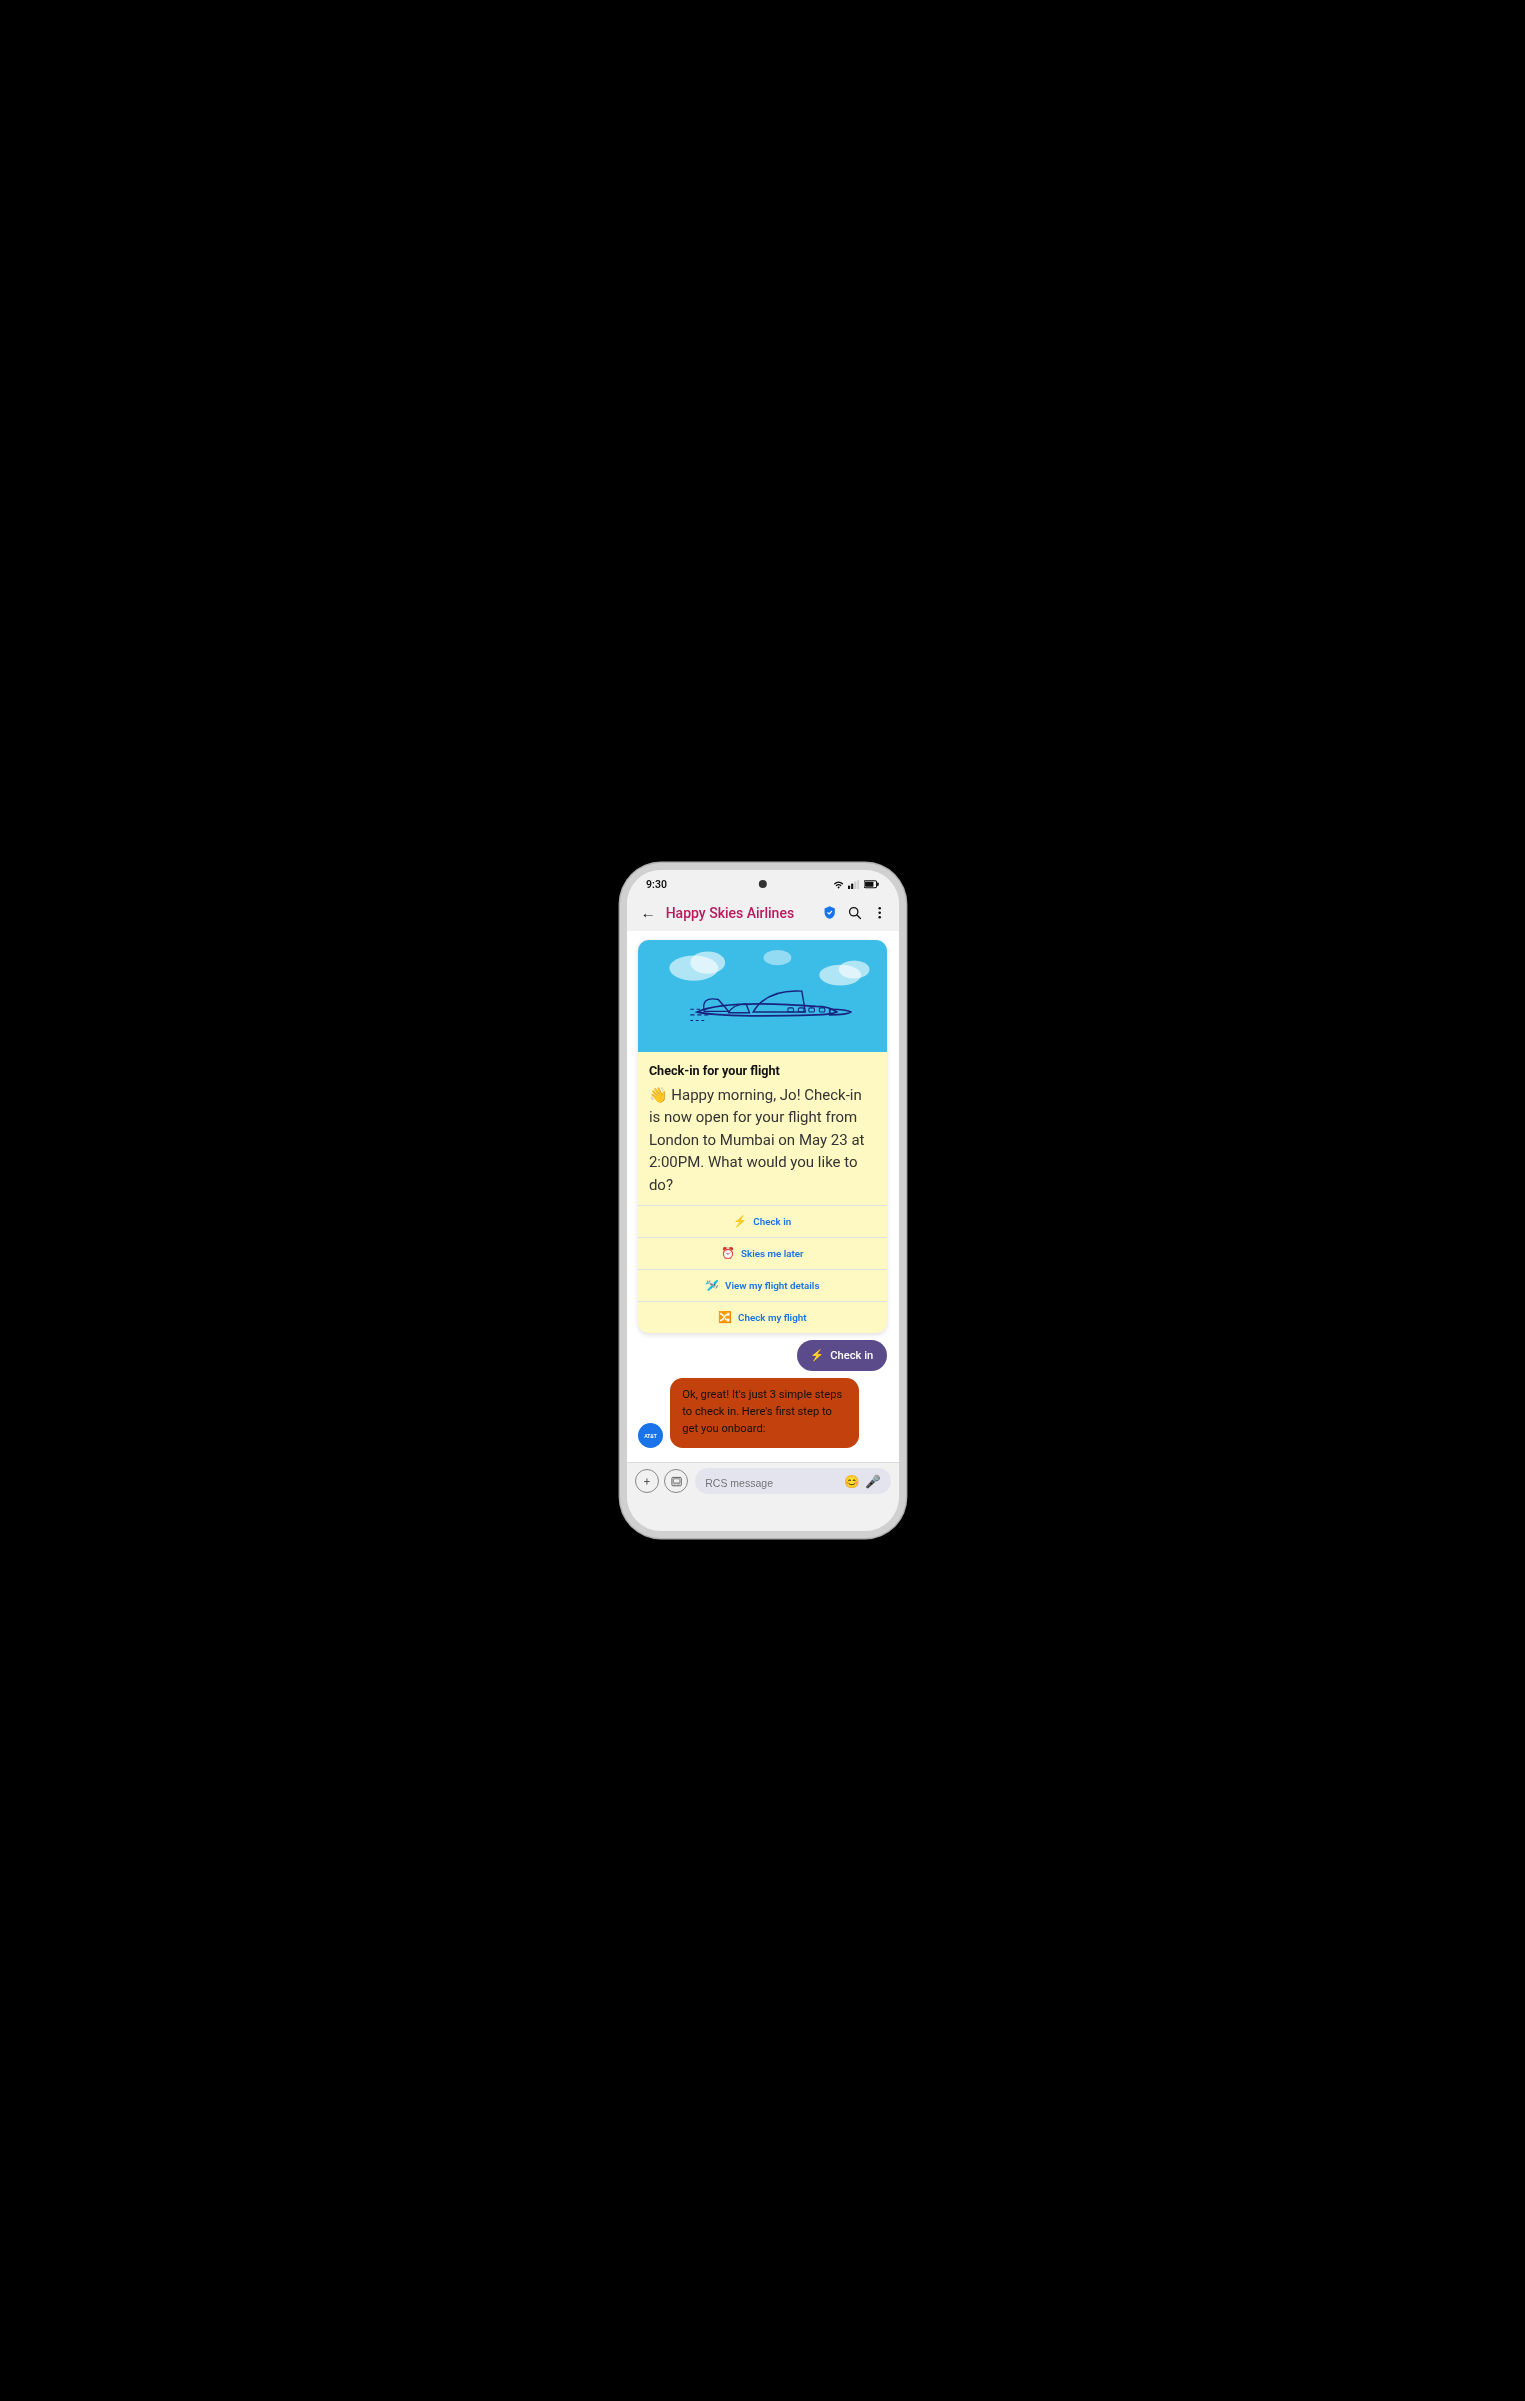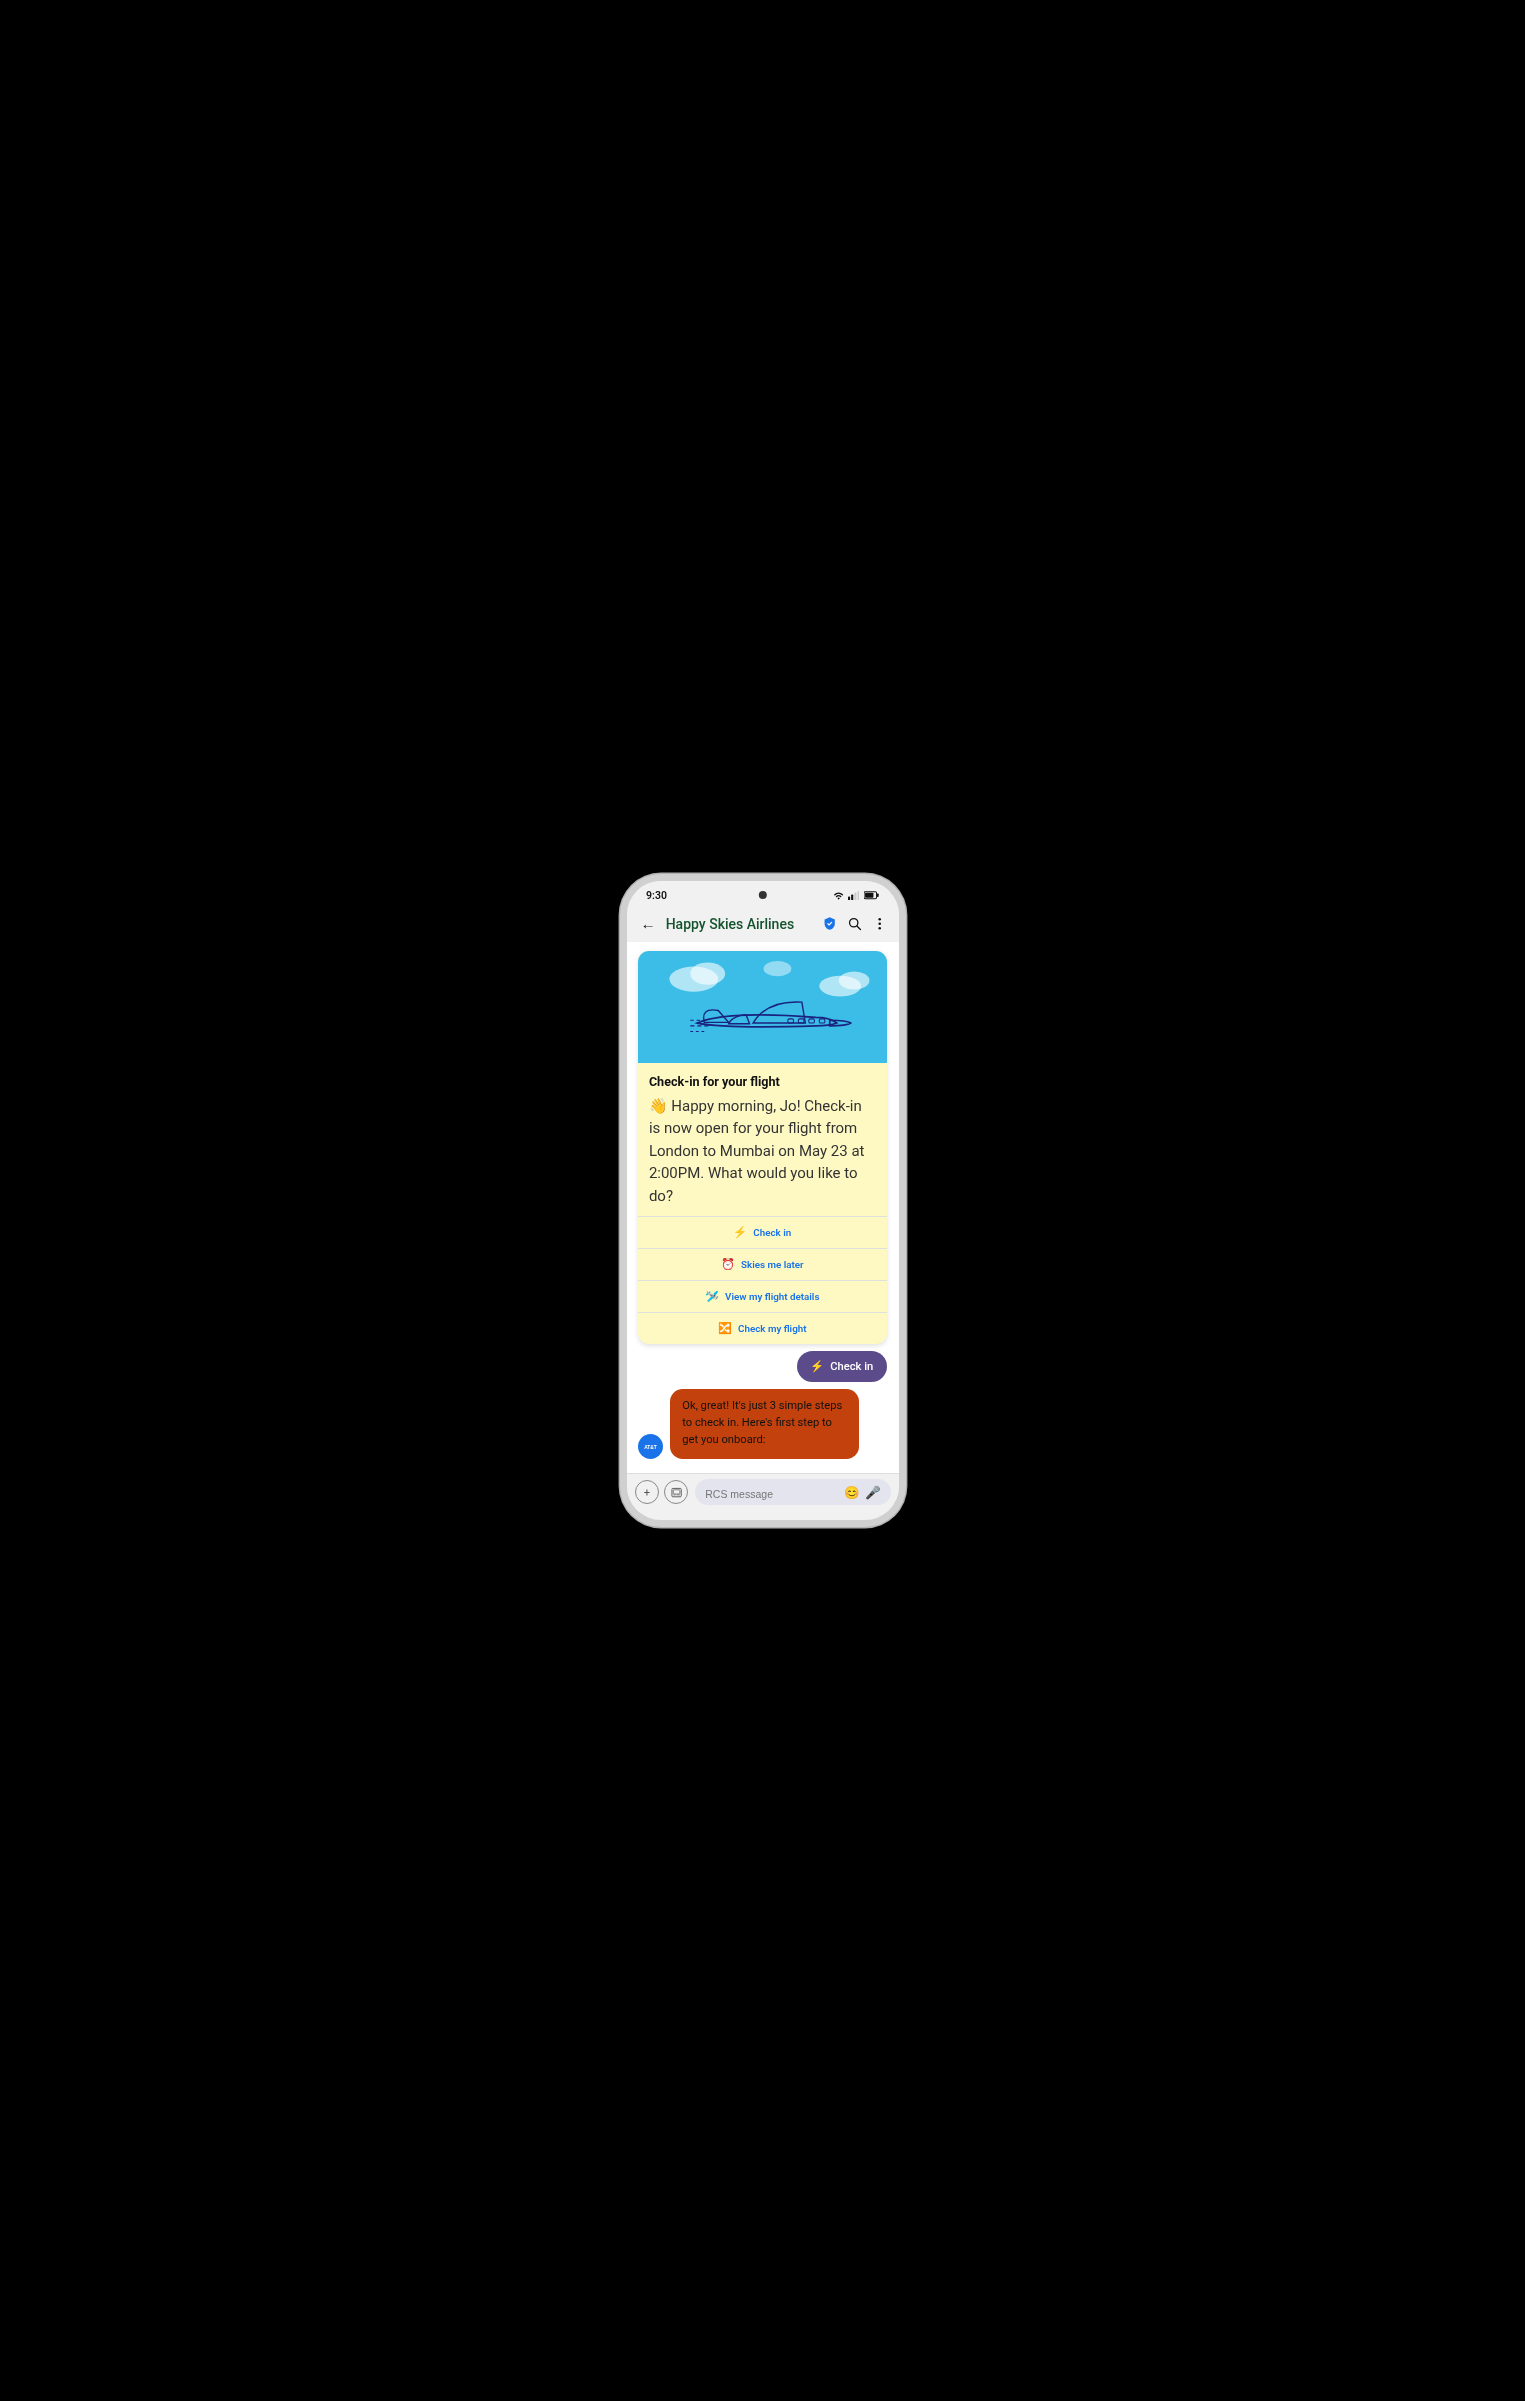--- a/index.html
+++ b/index.html
@@ -19,7 +19,7 @@
       overflow: hidden;
       box-shadow: 0 0 0 7px #d0d0d0, 0 0 0 8.4px #b0b0b0;
       position: relative;
-      padding-bottom: 8px;
+      padding-bottom: 30px;
     }
     
     .status-bar {

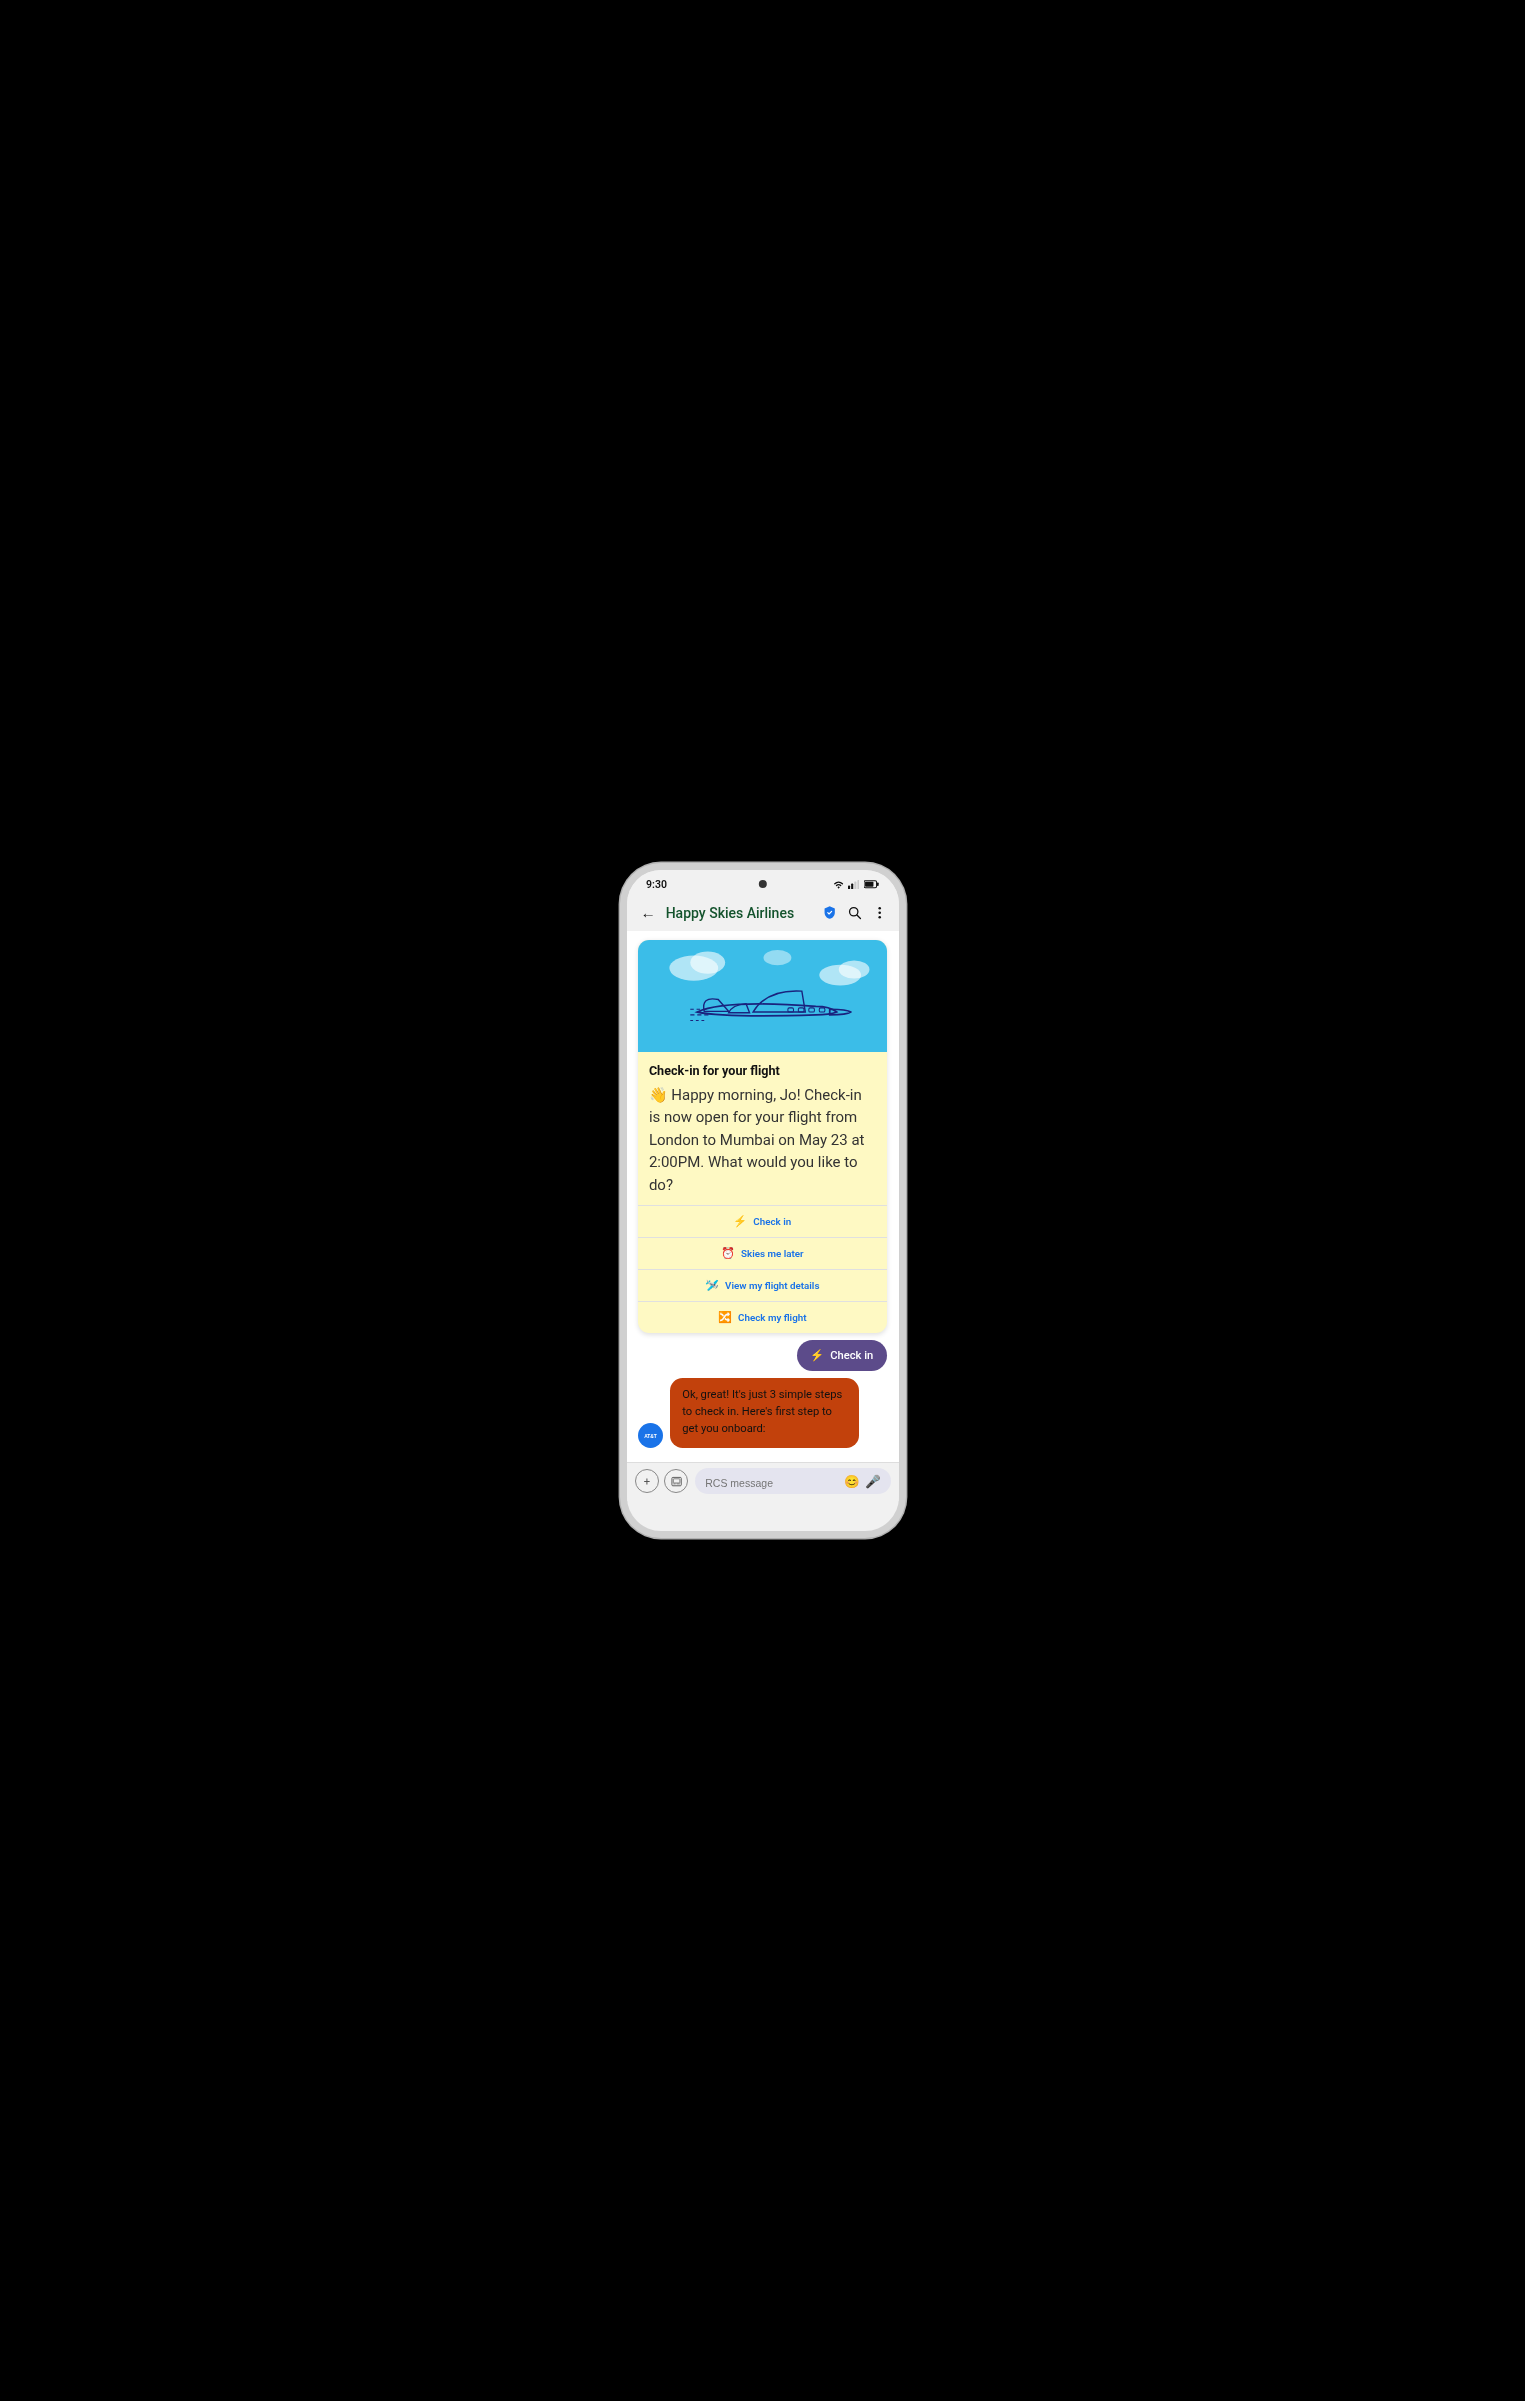--- a/index.html
+++ b/index.html
@@ -68,7 +68,7 @@
       flex: 1;
       font-size: 14px;
       font-weight: 500;
-      color: #14532d;
+      color: #be185d;
     }
     .top-icons {
       display: flex;

